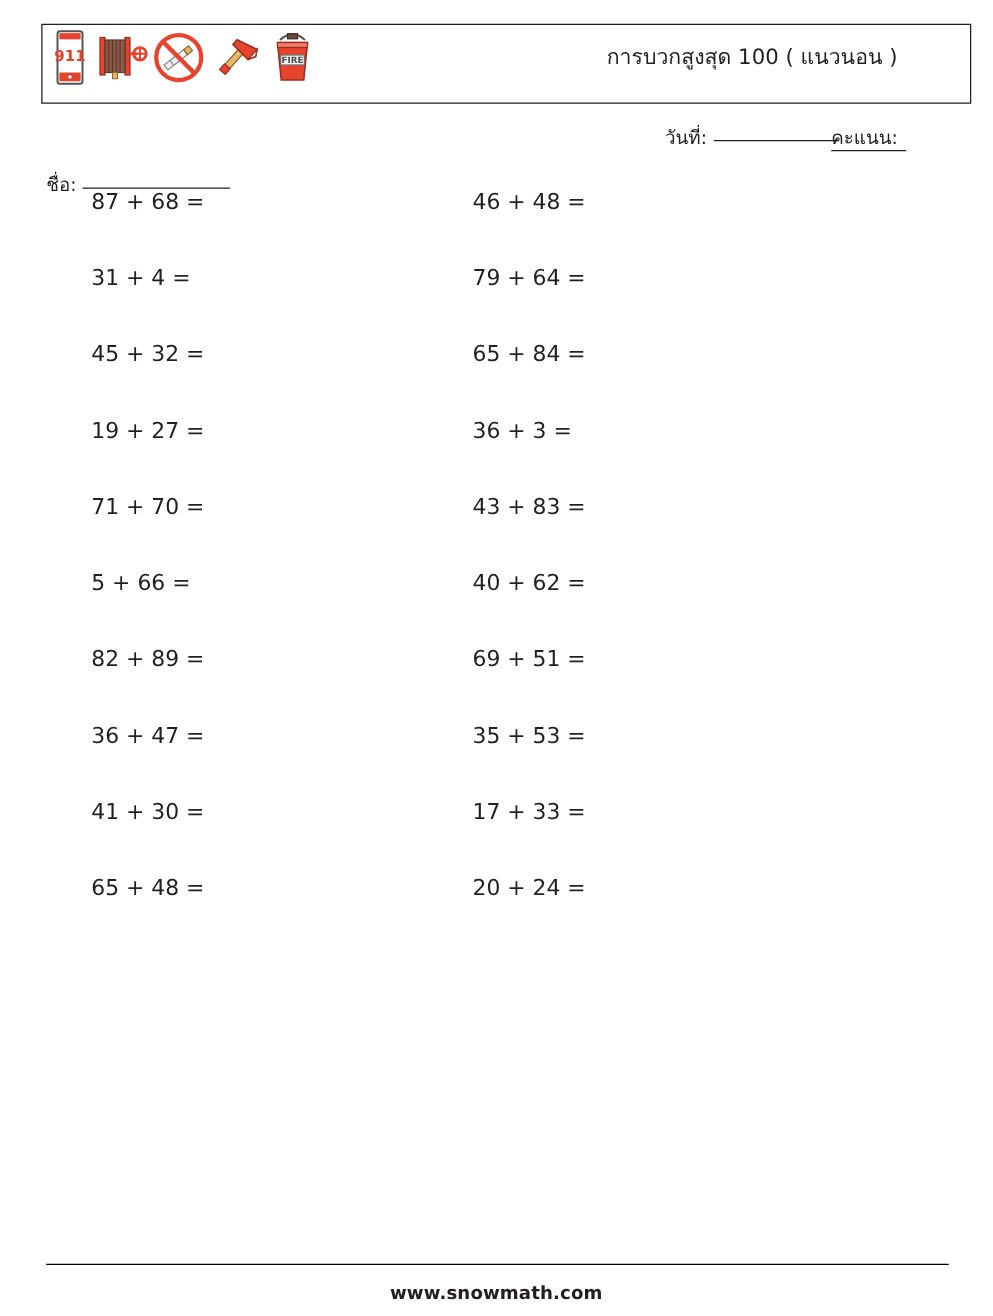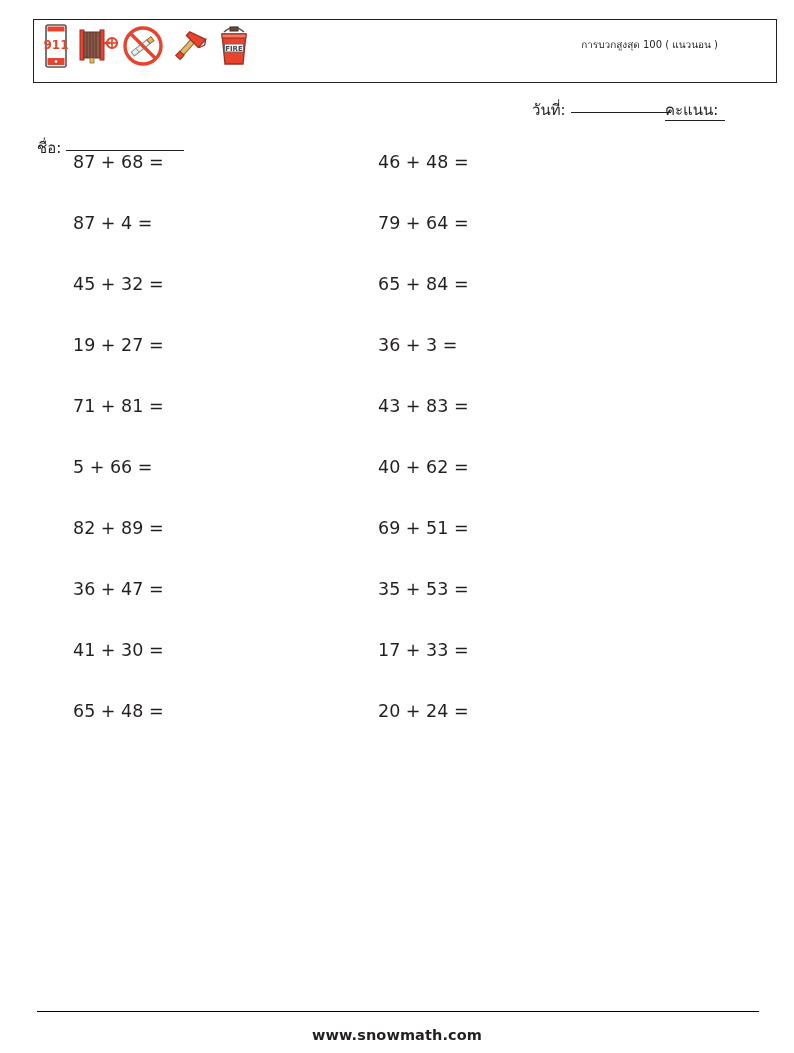--- a/index.html
+++ b/index.html
@@ -46,7 +46,7 @@
     display: flex;
     align-items: center;
     font-family: "DejaVu Sans", "Liberation Sans", sans-serif;
-    font-size: 10px;
+    font-size: 17px;
     color: #231f20;
     white-space: nowrap;
   }

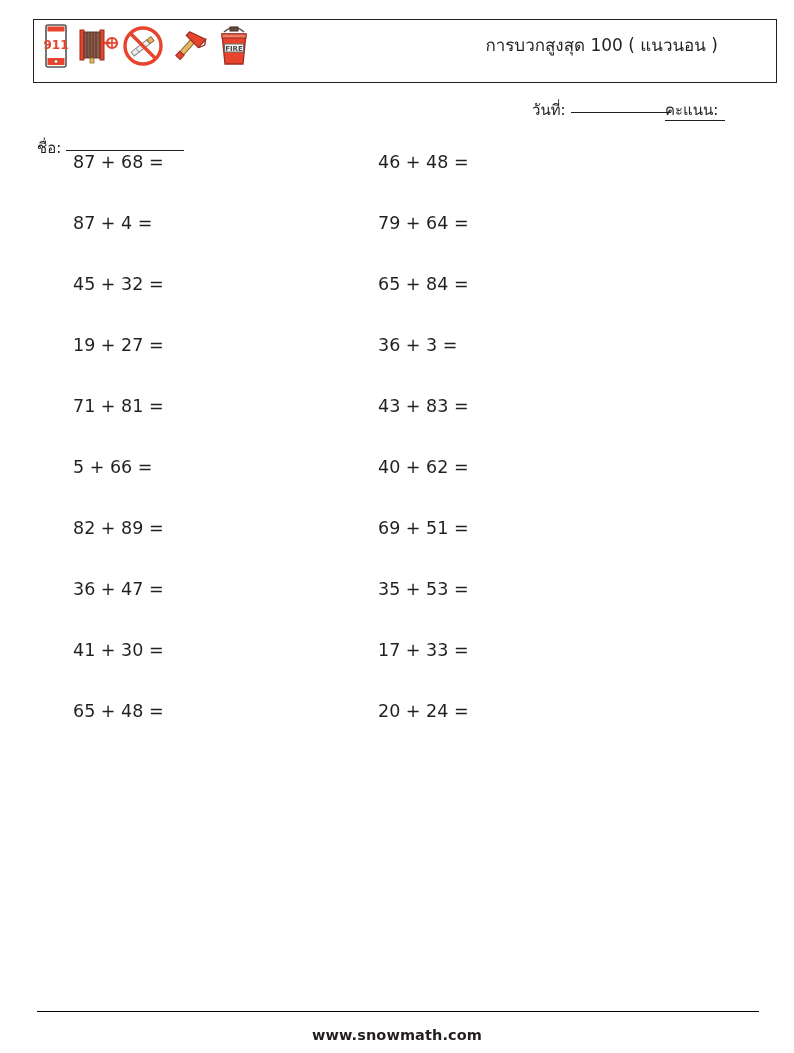--- a/index.html
+++ b/index.html
@@ -222,7 +222,7 @@
 
   <div class="prob-col col-left">
     <div class="problem">87 + 68 =</div>
-    <div class="problem">87 + 4 =</div>
+    <div class="problem">31 + 4 =</div>
     <div class="problem">45 + 32 =</div>
     <div class="problem">19 + 27 =</div>
     <div class="problem">71 + 81 =</div>

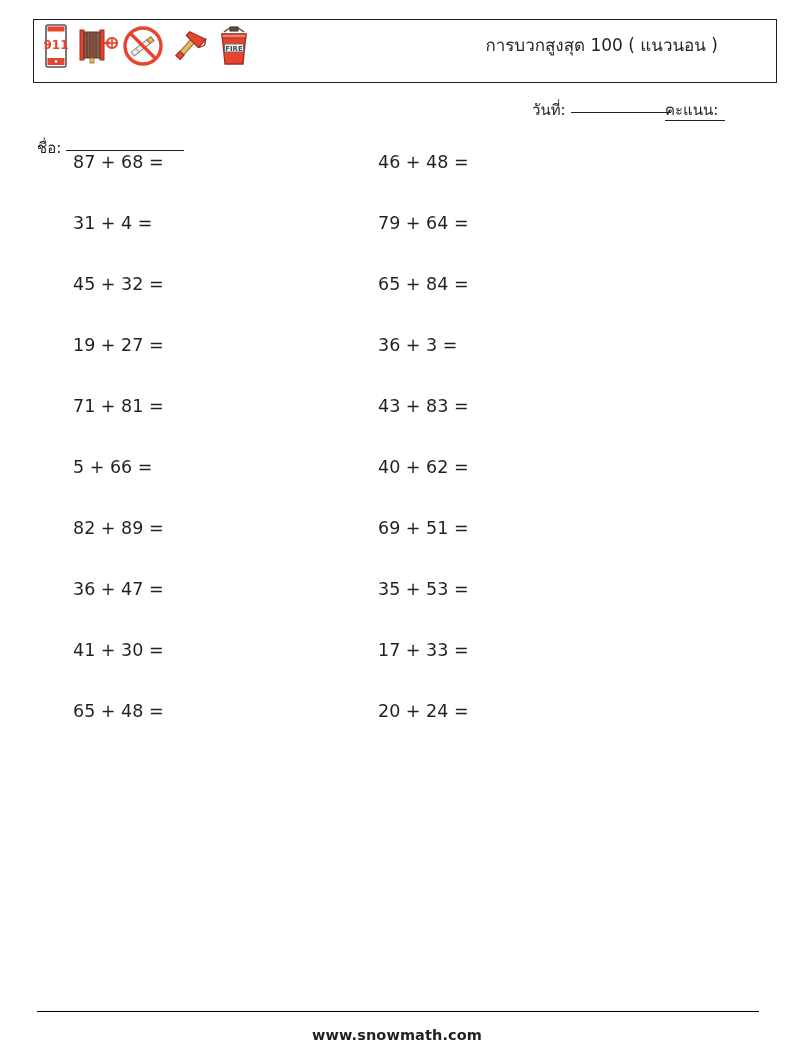--- a/index.html
+++ b/index.html
@@ -225,7 +225,7 @@
     <div class="problem">31 + 4 =</div>
     <div class="problem">45 + 32 =</div>
     <div class="problem">19 + 27 =</div>
-    <div class="problem">71 + 81 =</div>
+    <div class="problem">71 + 70 =</div>
     <div class="problem">5 + 66 =</div>
     <div class="problem">82 + 89 =</div>
     <div class="problem">36 + 47 =</div>

